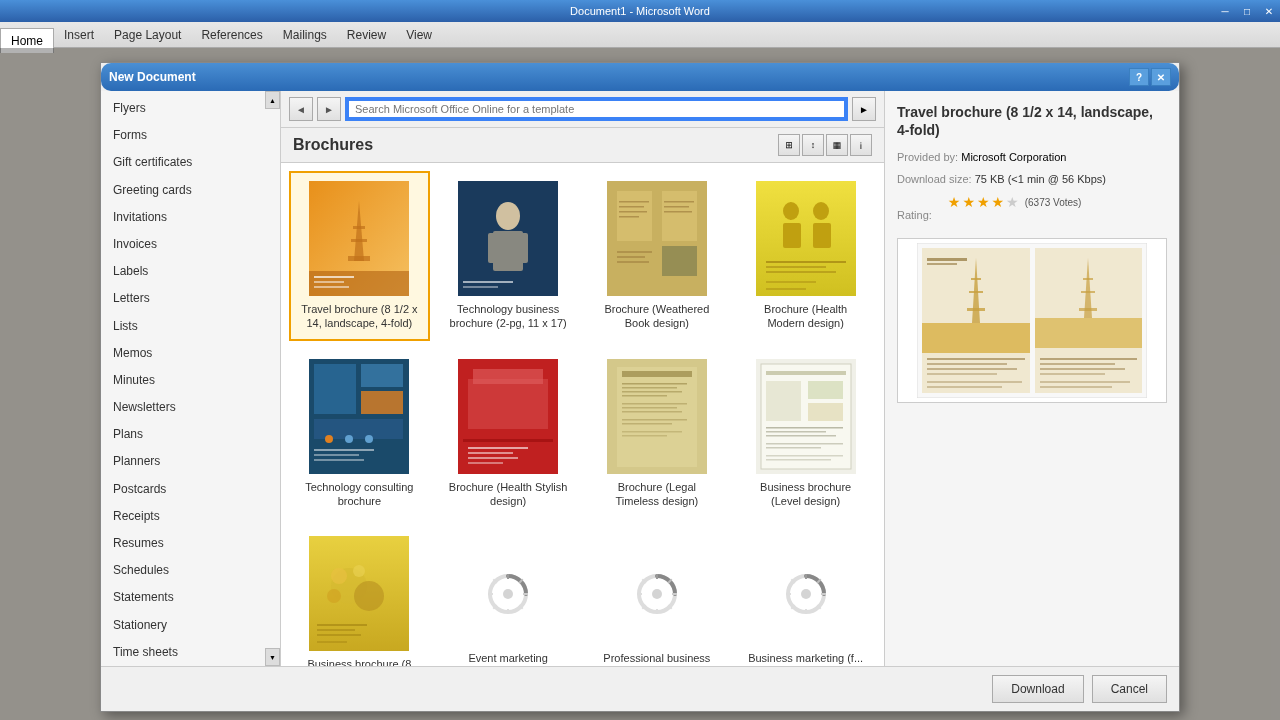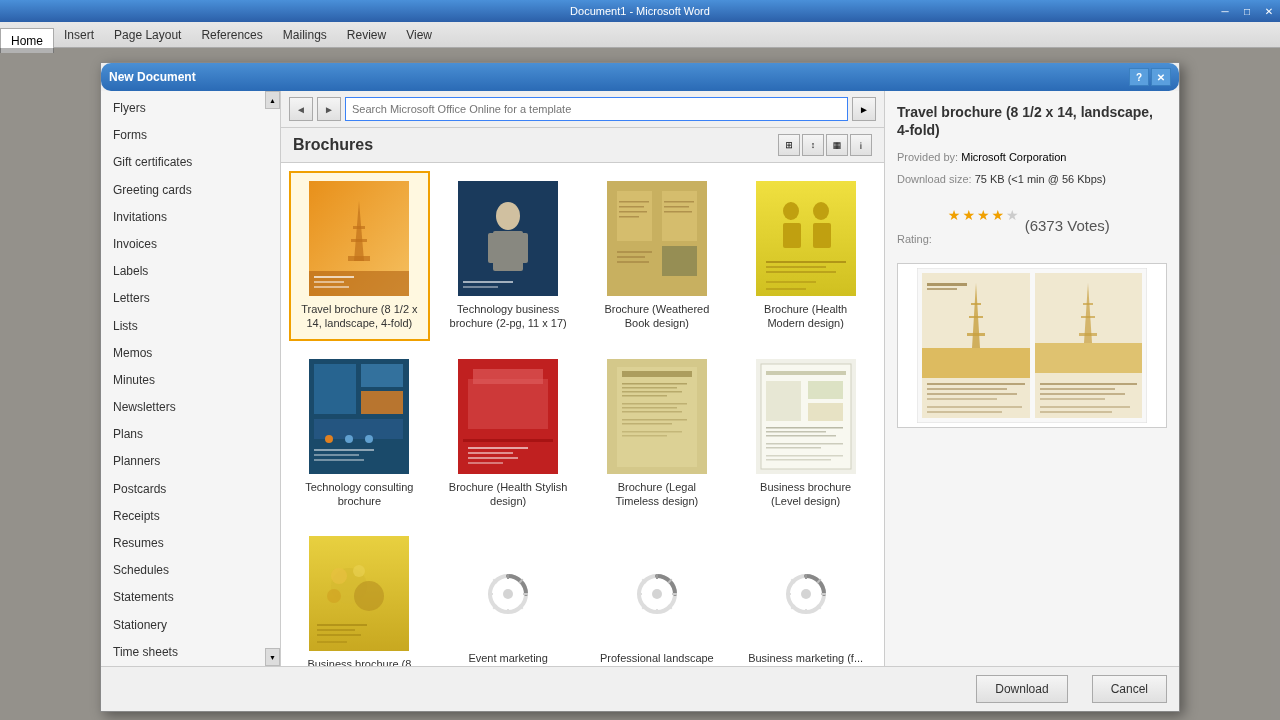--- a/index.html
+++ b/index.html
@@ -196,7 +196,7 @@
     .search-input {
       flex: 1;
       height: 24px;
-      border: 1px solid #3b82f6;
+      border: 4px solid #3b82f6;
       background: white;
       padding: 0 6px;
       font-size: 11px;

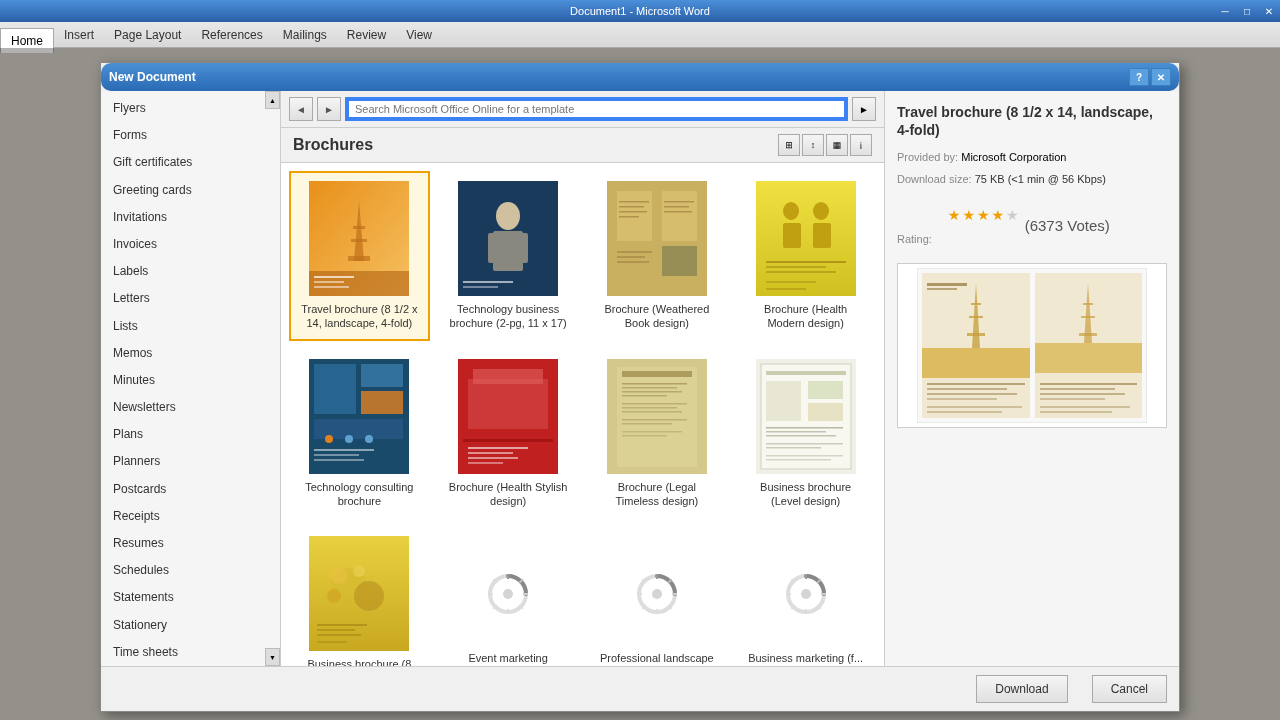--- a/index.html
+++ b/index.html
@@ -357,10 +357,9 @@
     .star.empty { color: #ccc; }
 
     .rating-votes {
-      font-size: 15px;
+      font-size: 10px;
       color: #555;
       margin-left: 4px;
-      margin-top: 23px;
     }
 
     .preview-box {

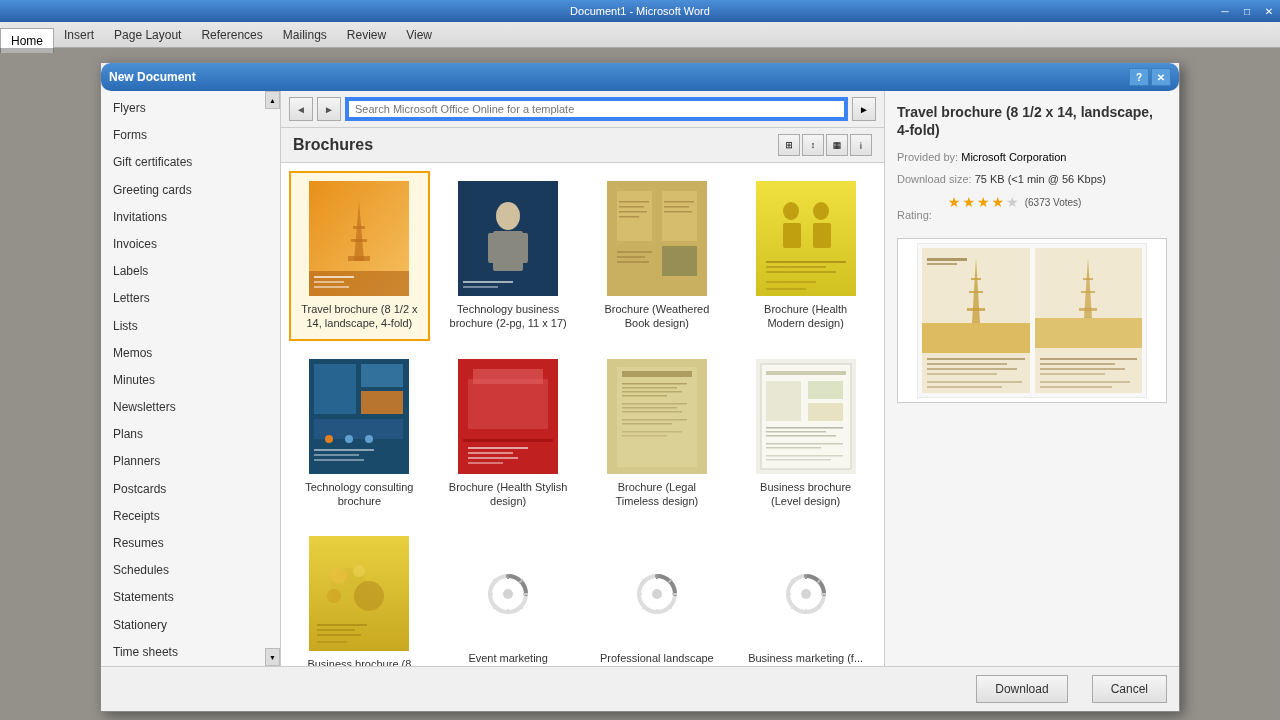--- a/index.html
+++ b/index.html
@@ -753,7 +753,7 @@
                   <line x1="10.3" y1="10.3" x2="13.8" y2="14.0" stroke="#ddd" stroke-width="2"></line>
                 </svg>
               </div>
-              <div class="template-label">Professional landscape</div>
+              <div class="template-label">Professional business</div>
             </div>
 
             <div class="template-item">

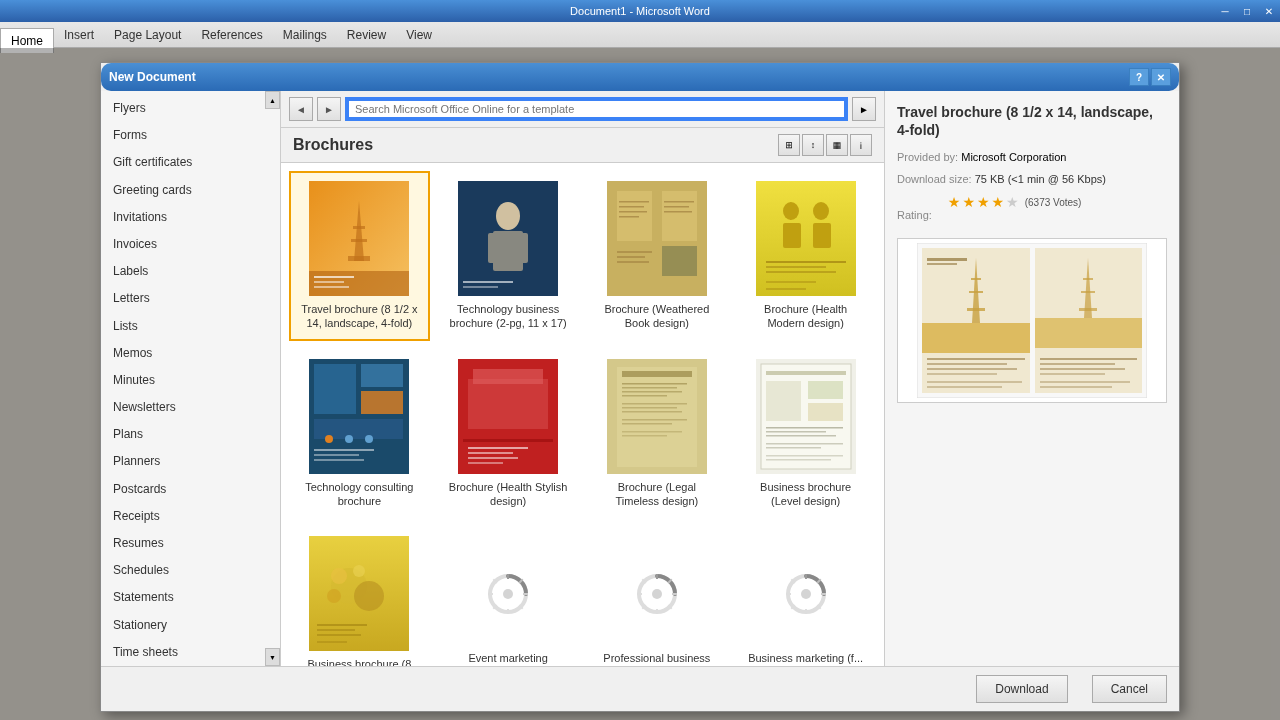--- a/index.html
+++ b/index.html
@@ -383,7 +383,7 @@
       align-items: center;
       justify-content: flex-end;
       padding: 0 12px;
-      gap: 24px;
+      gap: 8px;
       flex-shrink: 0;
     }
 

